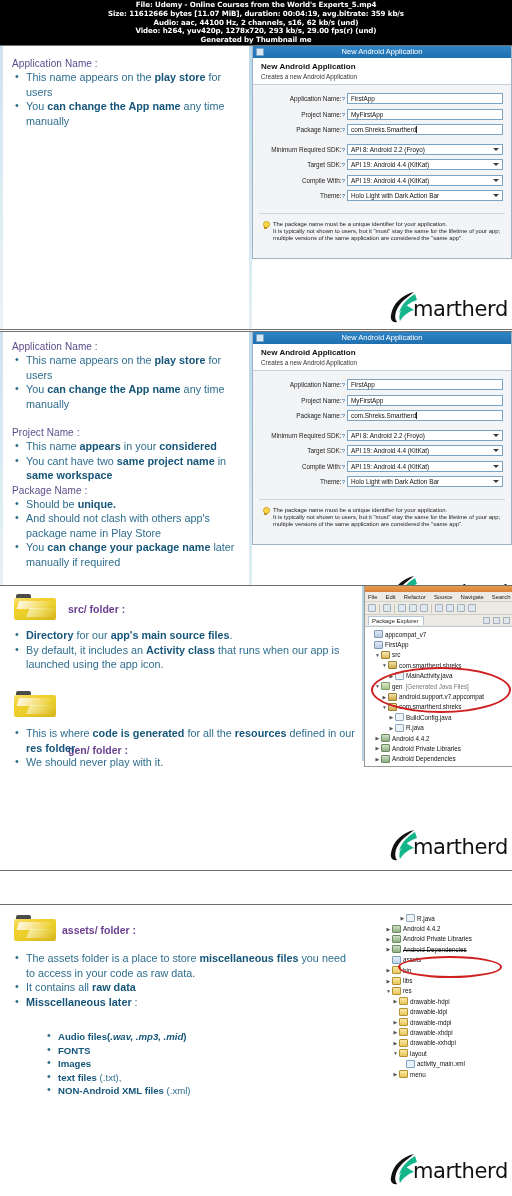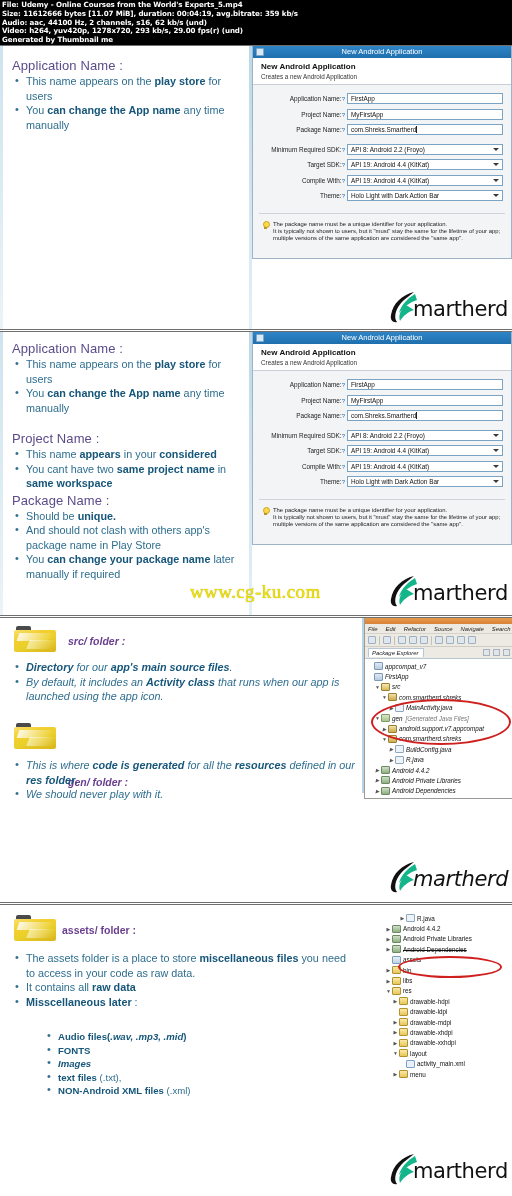--- a/index.html
+++ b/index.html
@@ -20,7 +20,7 @@
     padding:1px 2px 0 2px; letter-spacing:-0.1px;
     white-space:nowrap; overflow:hidden;
   }
-  .meta-header div { height:8.8px; }
+  .meta-header div { height:8.8px;text-align:center; }
 
   
   .panel { position:absolute; left:0; width:512px; background:#fff;

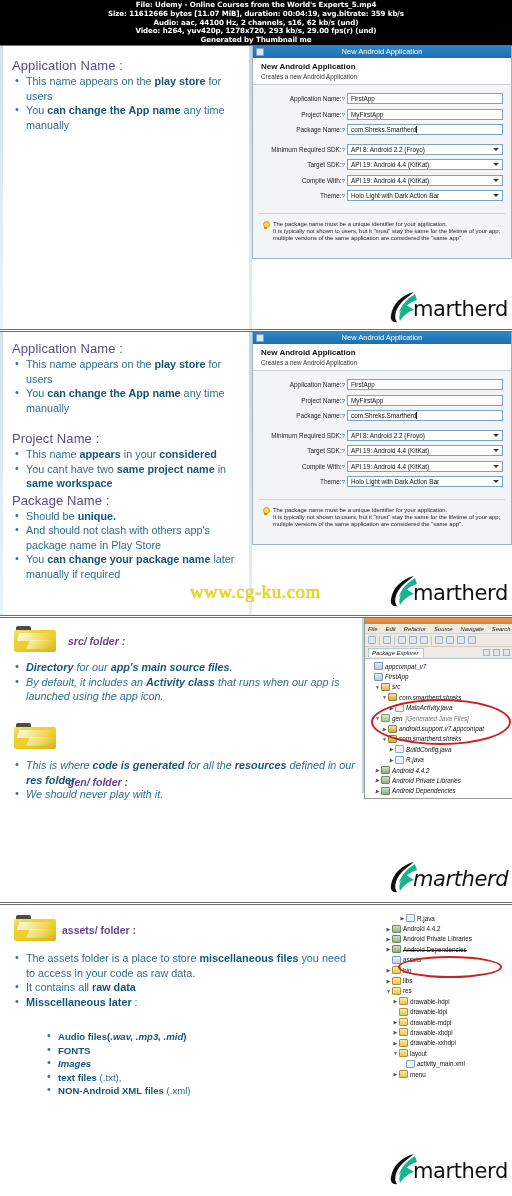--- a/index.html
+++ b/index.html
@@ -28,7 +28,7 @@
 
   
   .txtcol { position:absolute; color:#2c6e8e; }
-  .sec-title { color:#5b4b8a; font-size:13px; margin-bottom:1px; letter-spacing:.1px; }
+  .sec-title { color:#5b4b8a; font-size:10px; margin-bottom:1px; letter-spacing:.1px; }
   ul.bul { list-style:none; }
   ul.bul > li { position:relative; padding-left:14px; font-size:10.8px;
                 line-height:14.5px; color:#2e6e8f; margin-bottom:0px; }

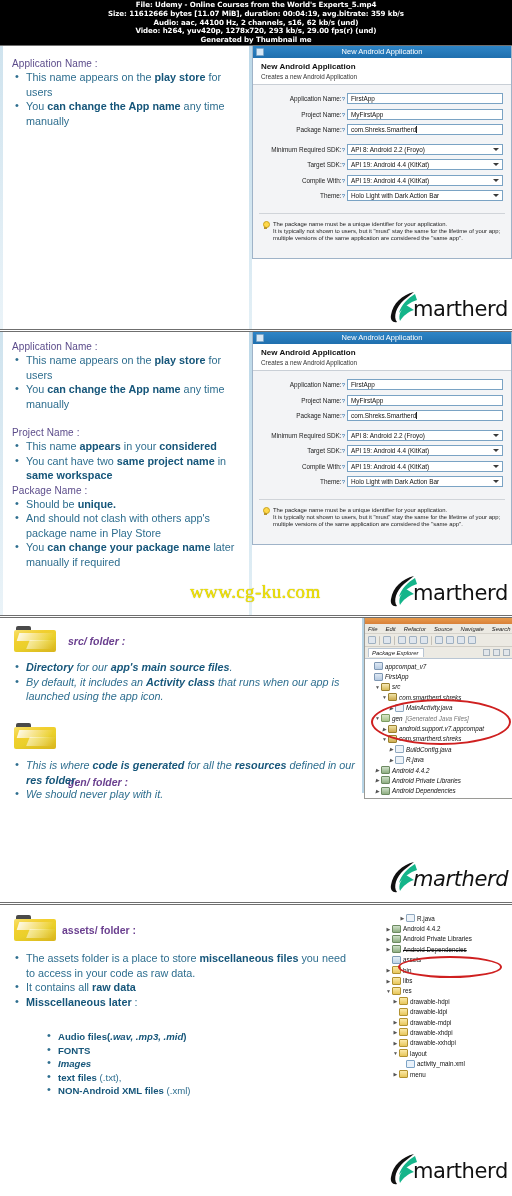--- a/index.html
+++ b/index.html
@@ -316,7 +316,7 @@
     </div>
   </div>
 
-  <div class="panel" id="panel3" style="top:617px;height:286px;font-style:italic;">
+  <div class="panel" id="panel3" style="top:585px;height:286px;">
 
     <div style="position:absolute;left:14px;top:8px;" class="folder">
       <span class="tab"></span>

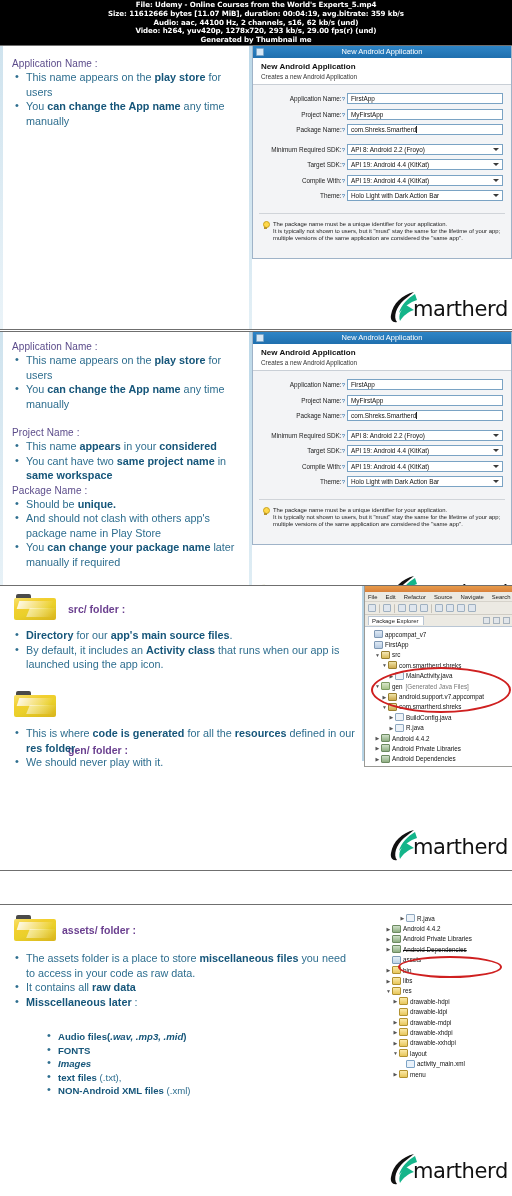--- a/index.html
+++ b/index.html
@@ -475,7 +475,7 @@
     <ul class="bul txtcol" style="left:44px; top:125px; width:300px;">
         <li style="font-size: 9.6px; line-height: 13.6px;"><b>Audio files(</b><b class="ital">.wav, .mp3, .mid</b><b>)</b></li>
         <li style="font-size: 9.6px; line-height: 13.6px;"><b>FONTS</b></li>
-        <li style="font-size: 9.6px; line-height: 13.6px; font-style: italic;"><b>Images</b></li>
+        <li style="font-size: 9.6px; line-height: 13.6px;"><b>Images</b></li>
         <li style="font-size: 9.6px; line-height: 13.6px;"><b>text files</b><span> (.txt),</span></li>
         <li style="font-size: 9.6px; line-height: 13.6px;"><b>NON-Android XML files</b><span> (.xml)</span></li>
       </ul>

